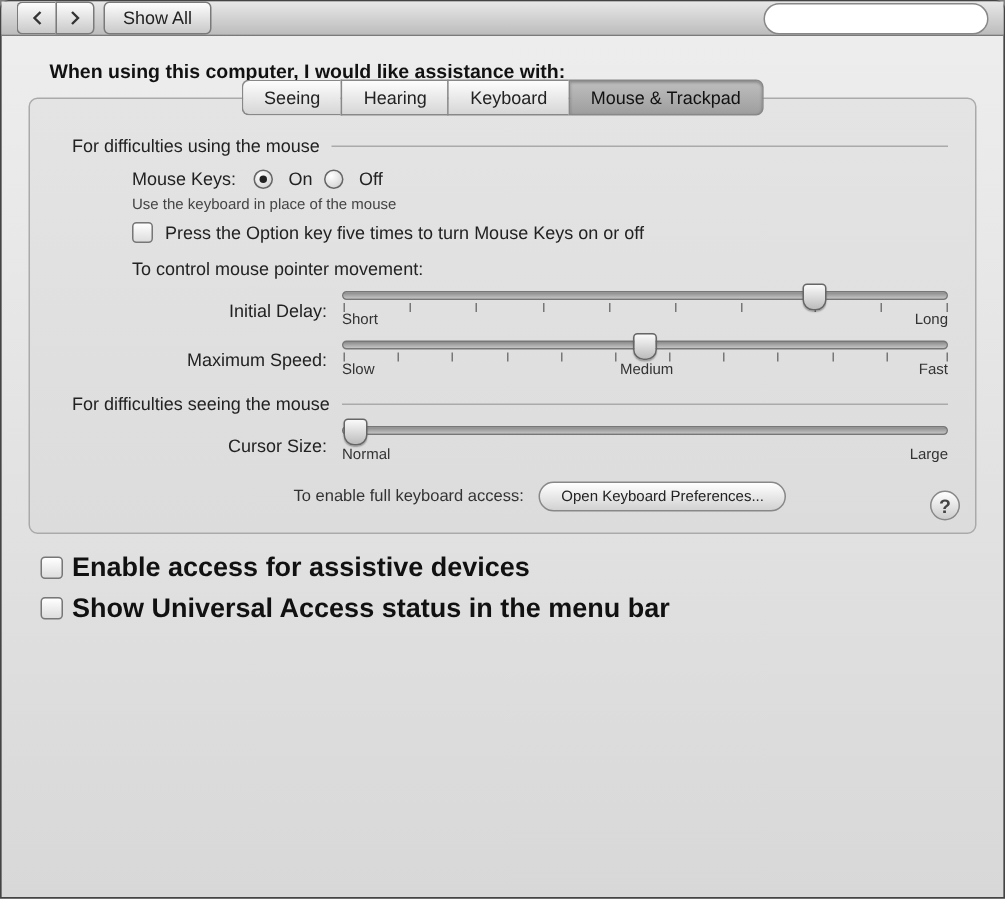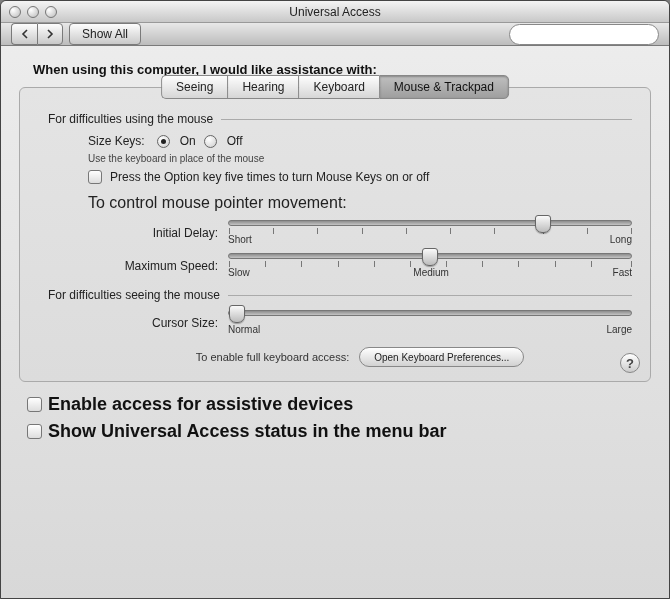--- a/index.html
+++ b/index.html
@@ -169,14 +169,6 @@
 
 <div class="window">
 
-  <div class="titlebar">
-    <div class="traffic">
-      <span></span>
-      <span></span>
-      <span></span>
-    </div>
-    <div class="title">Universal Access</div>
-  </div>
 
   <div class="toolbar">
     <div class="nav-group">

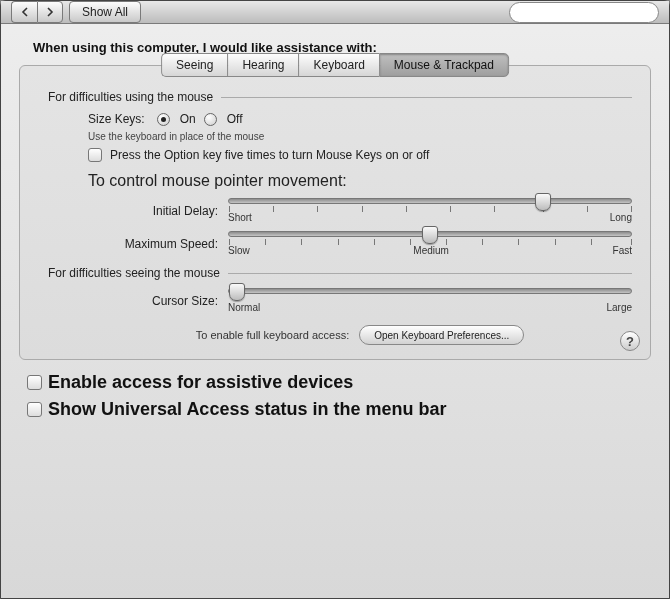--- a/index.html
+++ b/index.html
@@ -205,7 +205,7 @@
 
       <div class="inner">
         <div class="row">
-          <span class="radiolabel">Size Keys:</span>
+          <span class="radiolabel">Mouse Keys:</span>
           <span class="radio checked"></span>
           <span>On</span>
           <span class="radio"></span>

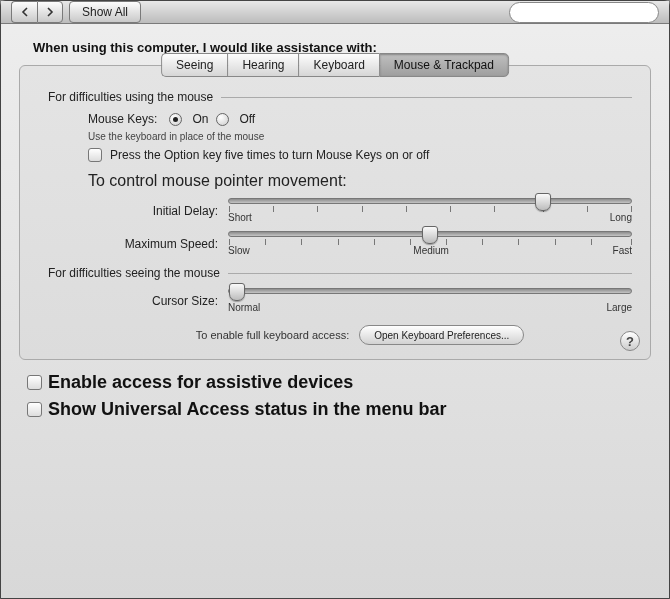--- a/index.html
+++ b/index.html
@@ -126,7 +126,7 @@
   width: 14px; height: 14px; border: 1px solid #777; border-radius: 3px;
   background: linear-gradient(#fff,#ddd); display: inline-block; flex-shrink: 0;
 }
-.sub { margin-top: 10px; font-size: 16px; color: #222; }
+.sub { margin-top: 10px; font-size: 12px; color: #222; }
 .slider-row { display: flex; align-items: center; gap: 10px; margin-top: 8px; }
 .slider-label { width: 130px; text-align: right; font-size: 12px; color: #222; }
 .slider-wrap { flex: 1; }

